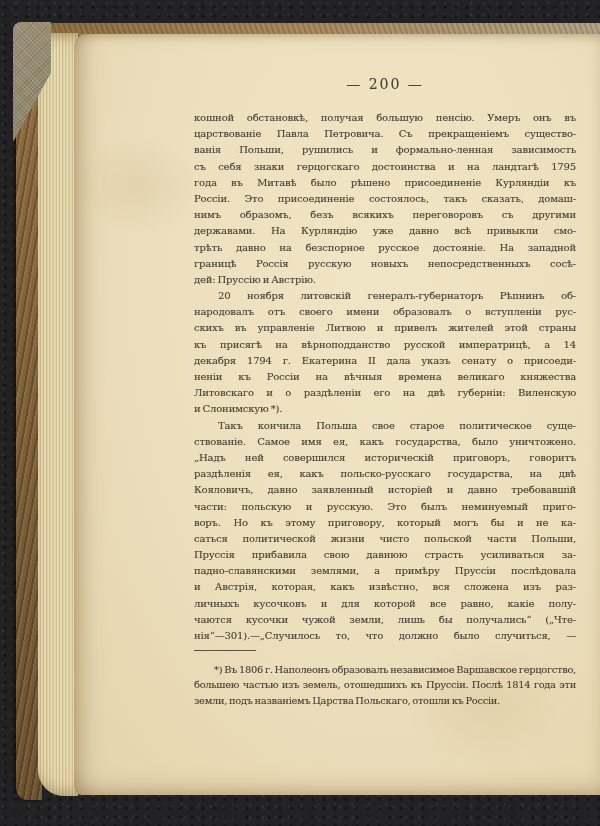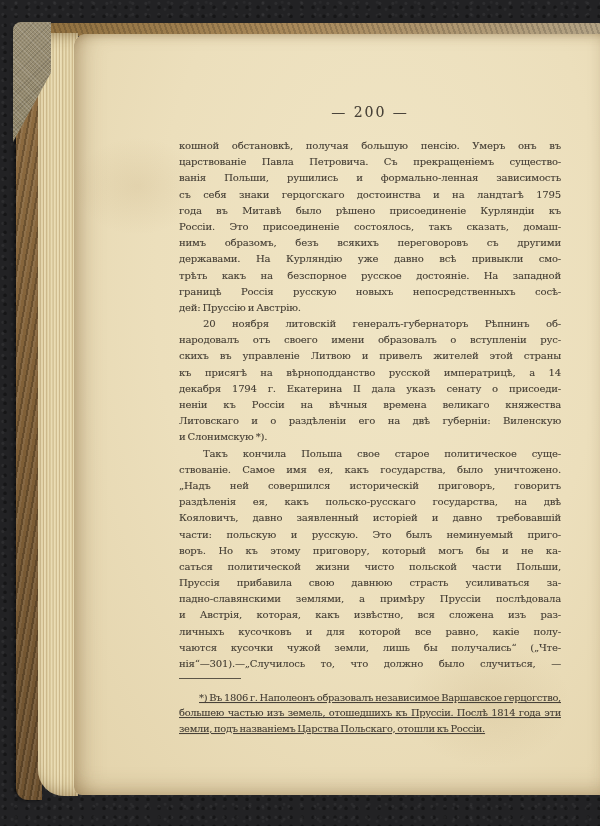--- a/index.html
+++ b/index.html
@@ -75,10 +75,9 @@
   }
 
   .text-area {
-    position: absolute; left: 105px; top: 42px; width: 382px;
+    position: absolute; left: 120px; top: 42px; width: 382px;
     color: #474138;
     text-shadow: 0.2px 0.2px 0.4px rgba(80,68,50,0.35);
-    margin-top: 28px;
   }
 
   .page-number {

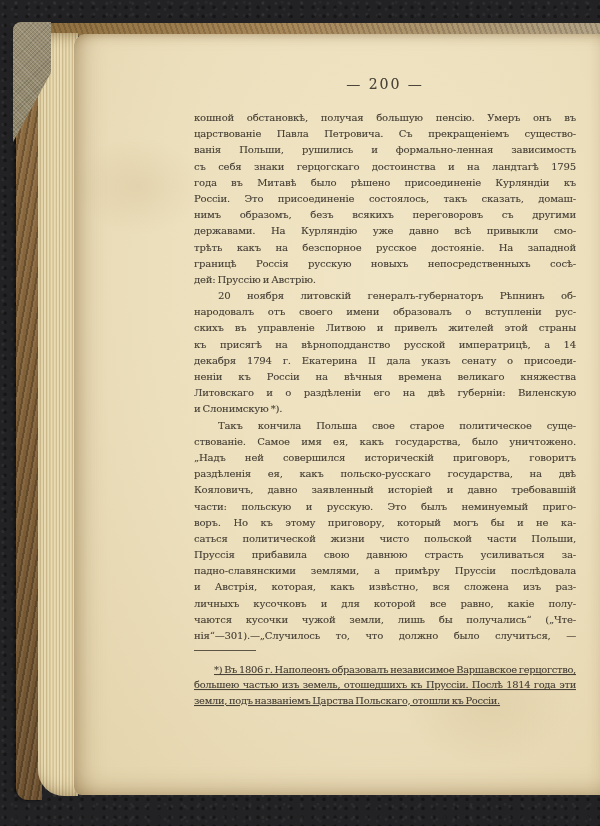--- a/index.html
+++ b/index.html
@@ -131,7 +131,7 @@
           <div class="tline">Россіи. Это присоединеніе состоялось, такъ сказать, домаш-</div>
           <div class="tline">нимъ образомъ, безъ всякихъ переговоровъ съ другими</div>
           <div class="tline">державами. На Курляндію уже давно всѣ привыкли смо-</div>
-          <div class="tline">трѣть какъ на безспорное русское достояніе. На западной</div>
+          <div class="tline">трѣть давно на безспорное русское достояніе. На западной</div>
           <div class="tline">границѣ Россія русскую новыхъ непосредственныхъ сосѣ-</div>
           <div class="tline lastline">дей: Пруссію и Австрію.</div>
         </div>

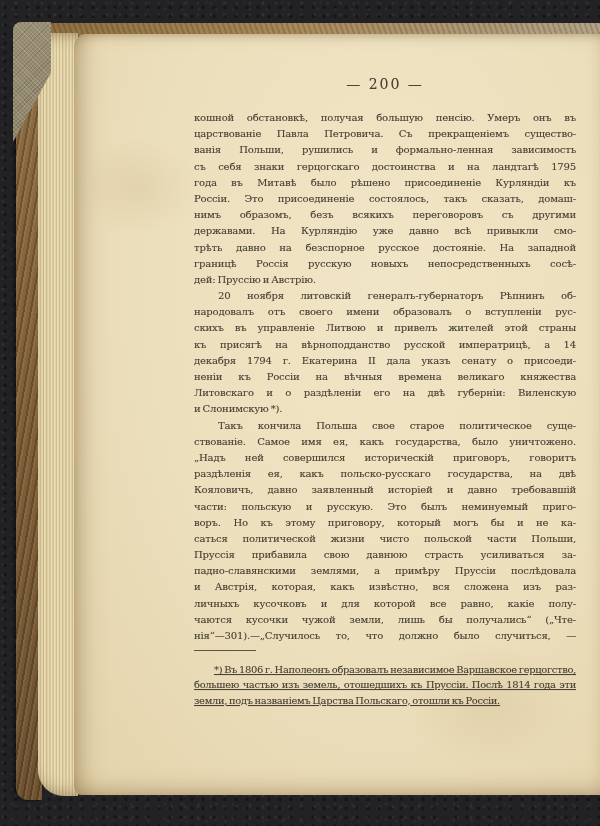--- a/index.html
+++ b/index.html
@@ -107,7 +107,7 @@
     margin: 6px 0 11px 0;
   }
   .footnote { font-size: 9.8px; letter-spacing: -0.25px; word-spacing: -1px; }
-  .footnote .tline { height: 15.2px; line-height: 15.2px; text-decoration: underline; }
+  .footnote .tline { height: 15.2px; line-height: 15.2px; }
   .footnote .tline.indent { text-indent: 20px; }
 </style>
 </head>

